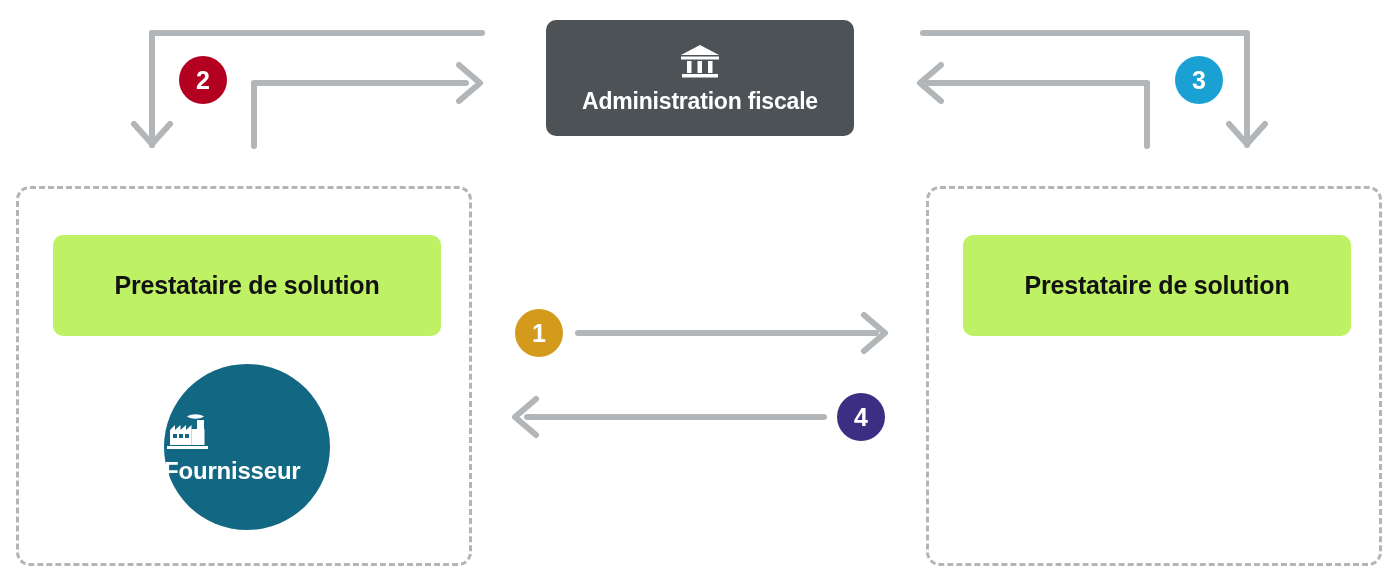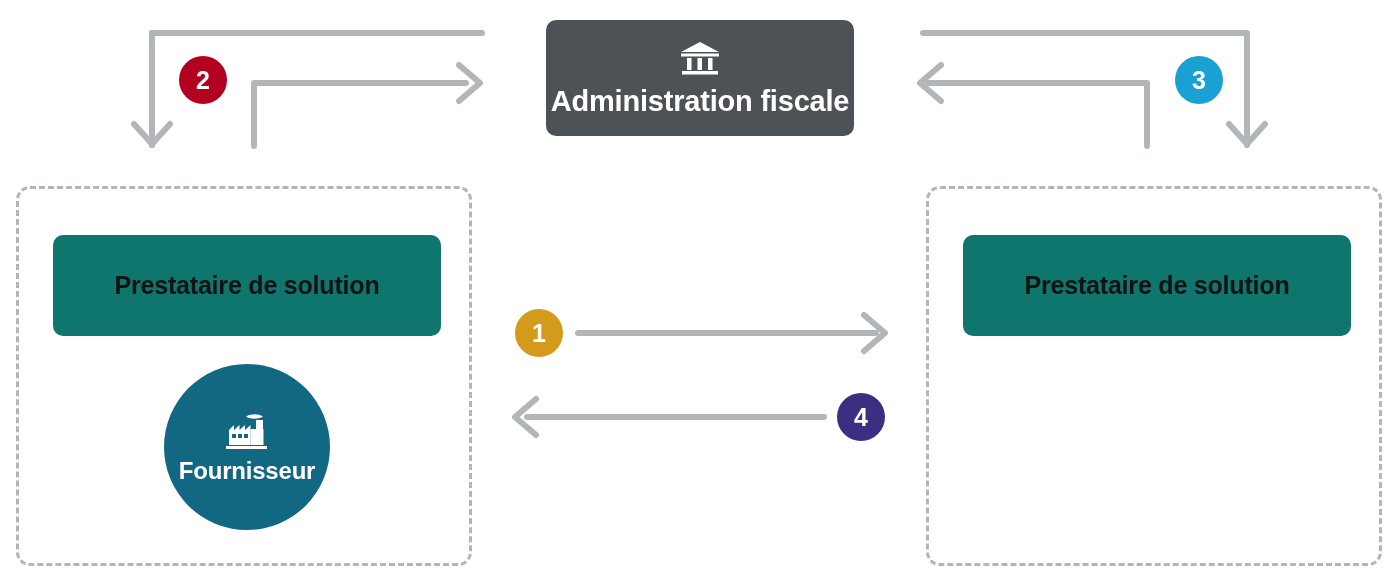--- a/index.html
+++ b/index.html
@@ -39,7 +39,7 @@
   }
   #admin-box .admin-label {
     color: #ffffff;
-    font-size: 29px;
+    font-size: 23px;
     font-weight: bold;
     letter-spacing: -0.2px;
     line-height: 1;

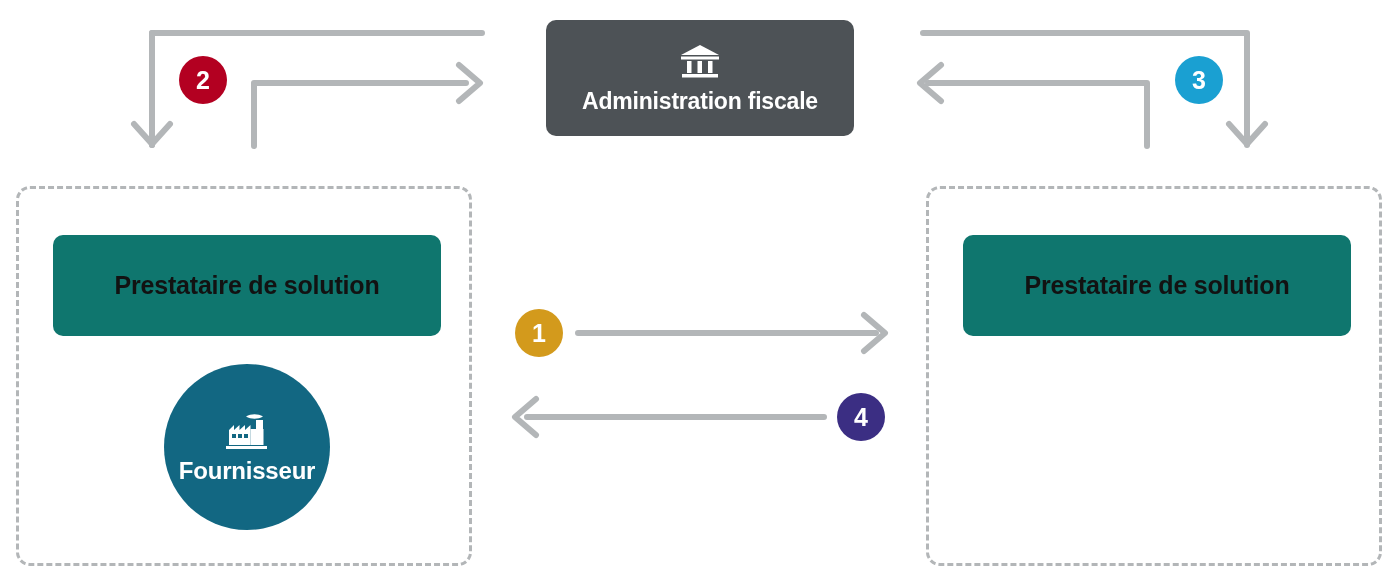--- a/index.html
+++ b/index.html
@@ -64,7 +64,7 @@
     top: 46px;
     width: 388px;
     height: 101px;
-    background: #0f766e;
+    background: #bef264;
     border-radius: 10px;
     display: flex;
     align-items: center;

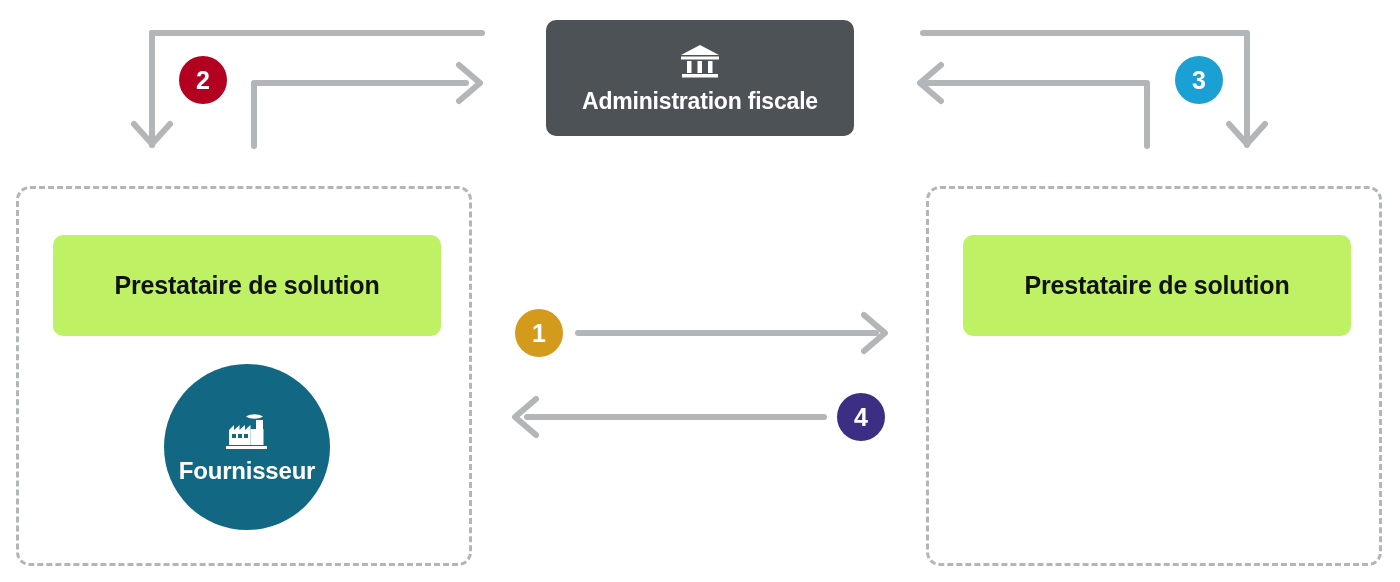--- a/index.html
+++ b/index.html
@@ -87,7 +87,7 @@
     background: #126782;
     display: flex;
     flex-direction: column;
-    align-items: center;
+    align-items: flex-start;
     justify-content: center;
   }
   .actor-circle .actor-icon { display: block; margin-bottom: 4px; }

